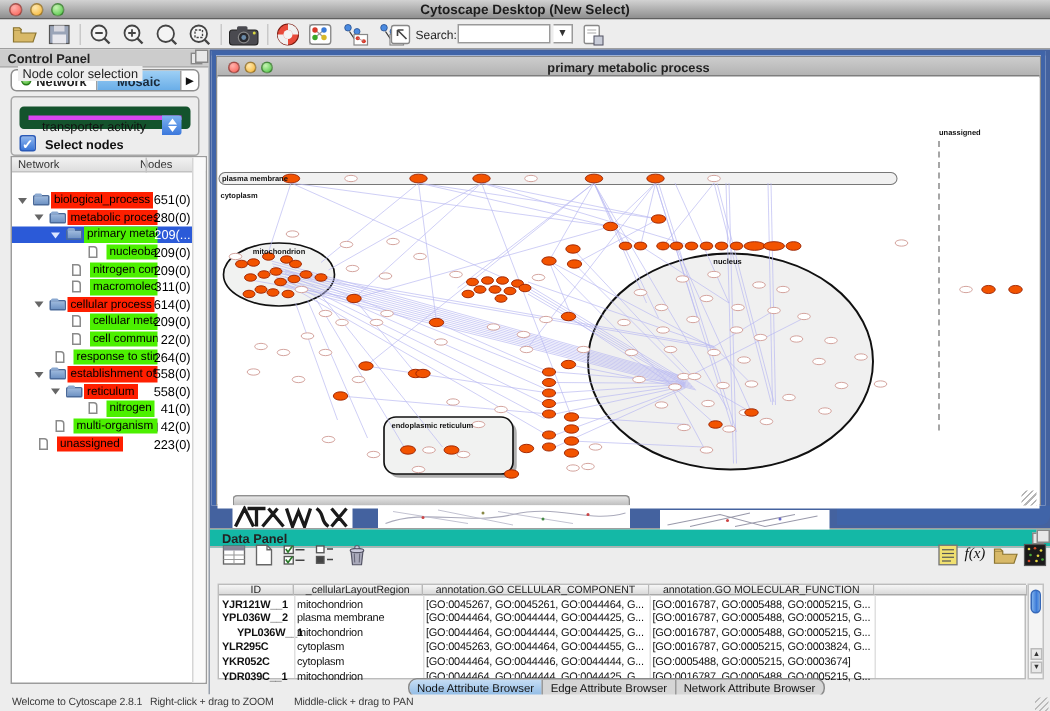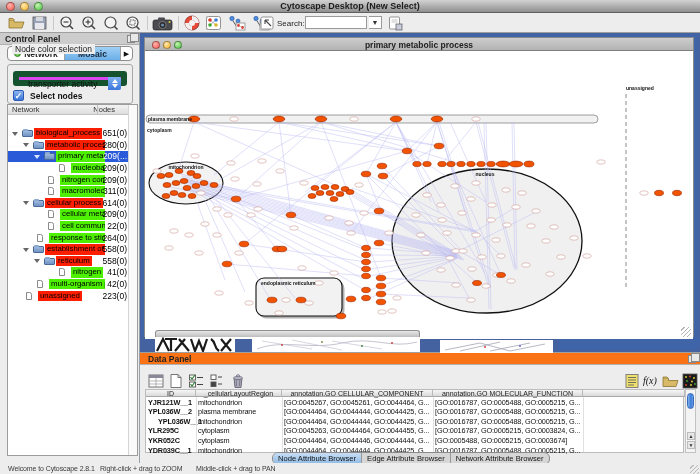--- a/index.html
+++ b/index.html
@@ -72,7 +72,7 @@
 #winborder-br{position:absolute;left:418px;top:304px;width:142px;height:13px;background:#4064a8;border-radius:0 0 6px 0;}
 
 #dp{position:absolute;left:140px;top:352px;width:560px;height:111px;background:#ededed;border-top:1px solid #9f9f9f;}
-#dp-header{position:absolute;left:0;top:0;width:560px;height:12px;background:#f97316;border-bottom:1px solid #b0b0b0;}
+#dp-header{position:absolute;left:0;top:0;width:560px;height:12px;background:#14b8a6;border-bottom:1px solid #b0b0b0;}
 #dp-header .htitle{position:absolute;left:8px;top:1px;font-size:8.5px;font-weight:bold;color:#222;}
 .dpi{position:absolute;top:20px;width:16px;height:16px;}
 #dp-table{position:absolute;left:5px;top:36px;width:539px;height:64px;background:#fff;border:1px solid #bcbcbc;}

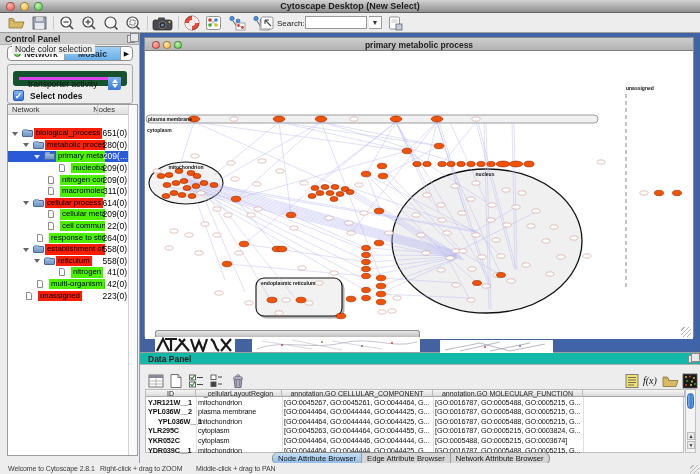--- a/index.html
+++ b/index.html
@@ -74,7 +74,7 @@
 #dp{position:absolute;left:140px;top:352px;width:560px;height:111px;background:#ededed;border-top:1px solid #9f9f9f;}
 #dp-header{position:absolute;left:0;top:0;width:560px;height:12px;background:#14b8a6;border-bottom:1px solid #b0b0b0;}
 #dp-header .htitle{position:absolute;left:8px;top:1px;font-size:8.5px;font-weight:bold;color:#222;}
-.dpi{position:absolute;top:20px;width:16px;height:16px;}
+.dpi{position:absolute;top:9px;width:16px;height:16px;}
 #dp-table{position:absolute;left:5px;top:36px;width:539px;height:64px;background:#fff;border:1px solid #bcbcbc;}
 #dp-thead{position:absolute;left:0;top:0;width:537px;height:7px;}
 .th{position:absolute;top:0;height:7px;background:linear-gradient(#f6f6f6,#dadada);border-right:1px solid #b9b9b9;border-bottom:1px solid #a9a9a9;font-size:7px;color:#222;text-align:center;line-height:7px;}

